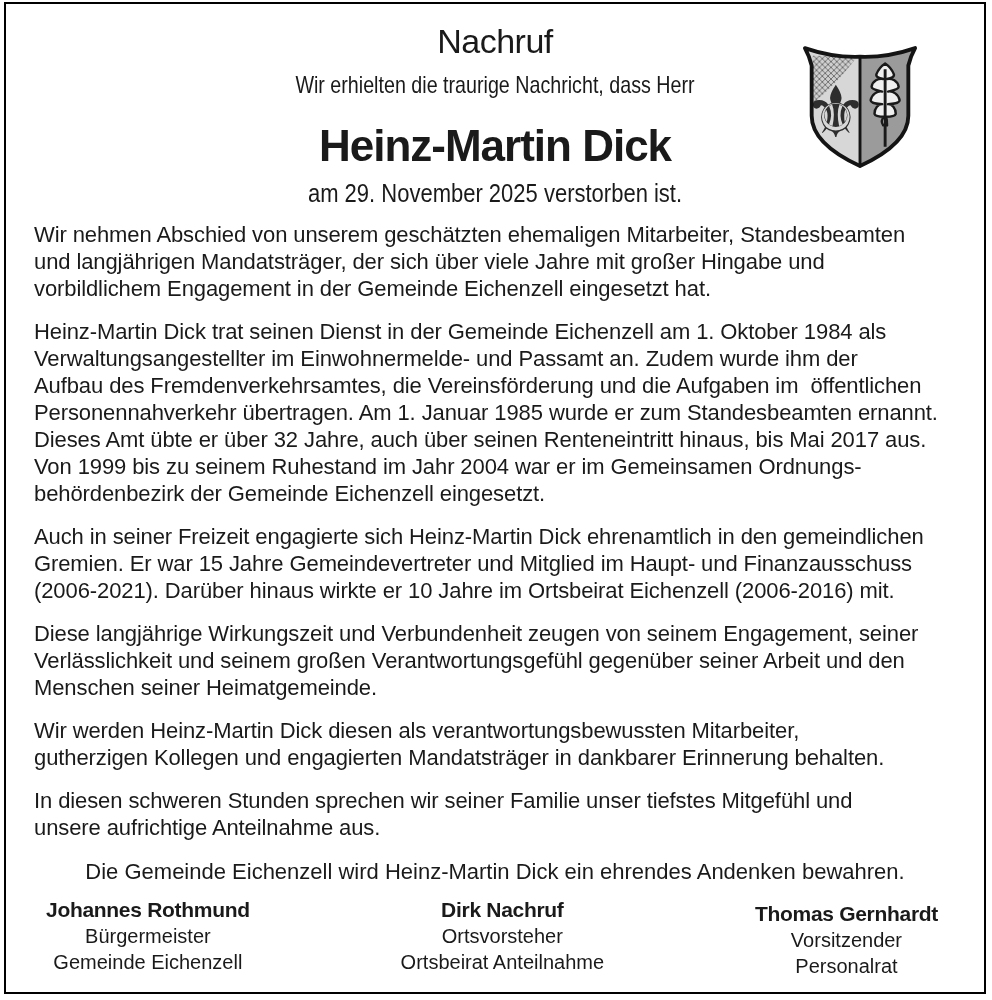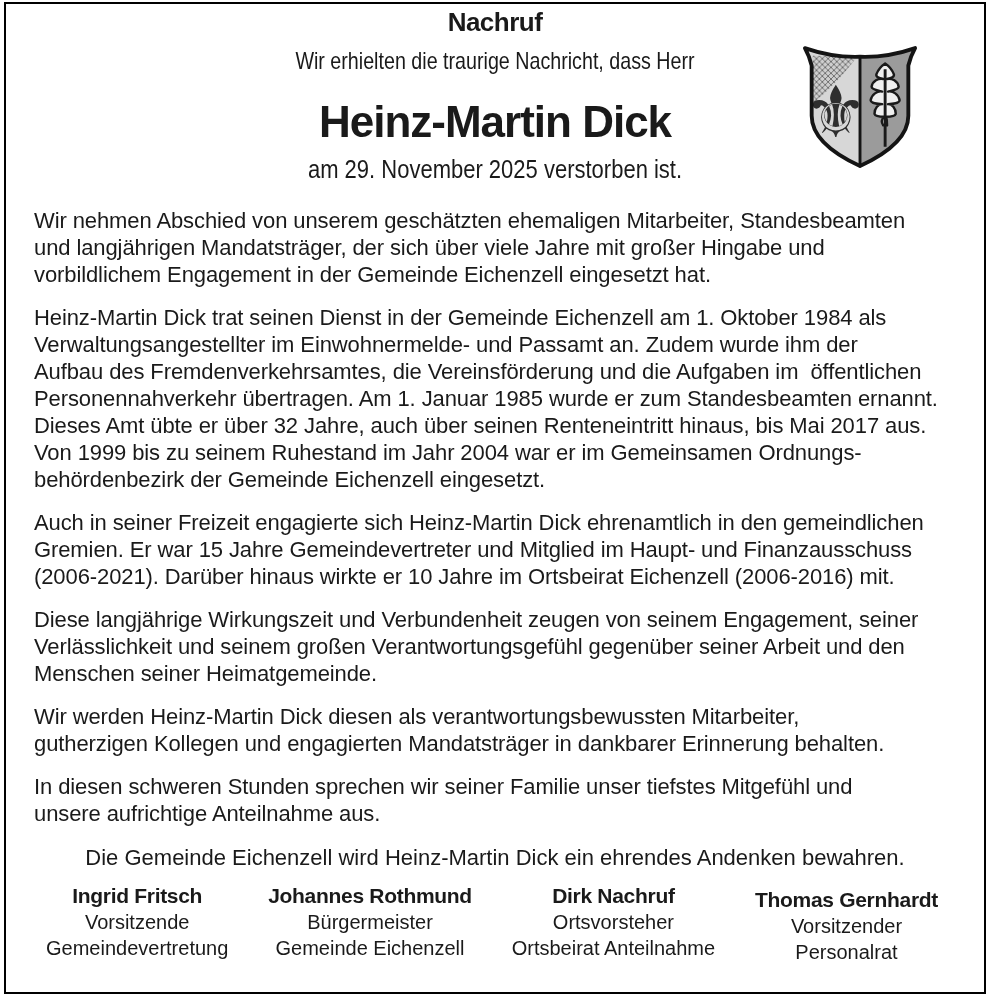--- a/index.html
+++ b/index.html
@@ -8,7 +8,7 @@
   .sheet{position:absolute;left:4px;top:2px;width:982px;height:992px;
          border:2.5px solid #000;box-sizing:border-box;background:#fff;overflow:hidden;}
   .header{text-align:center;}
-  .title{font-size:26px;font-weight:bold;margin-top:2px;line-height:1.25;letter-spacing:-0.5px;}
+  .title{font-size:34px;font-weight:normal;margin-top:16px;line-height:1.25;letter-spacing:-0.5px;}
   .intro{font-size:24px;margin-top:6px;line-height:1.3;transform:scaleX(0.82);transform-origin:50% 50%;}
   .name{font-size:44px;font-weight:bold;line-height:1.25;letter-spacing:-1px;margin-top:18px;}
   .dateline{font-size:25px;line-height:1.3;margin-top:4px;transform:scaleX(0.88);transform-origin:50% 50%;}

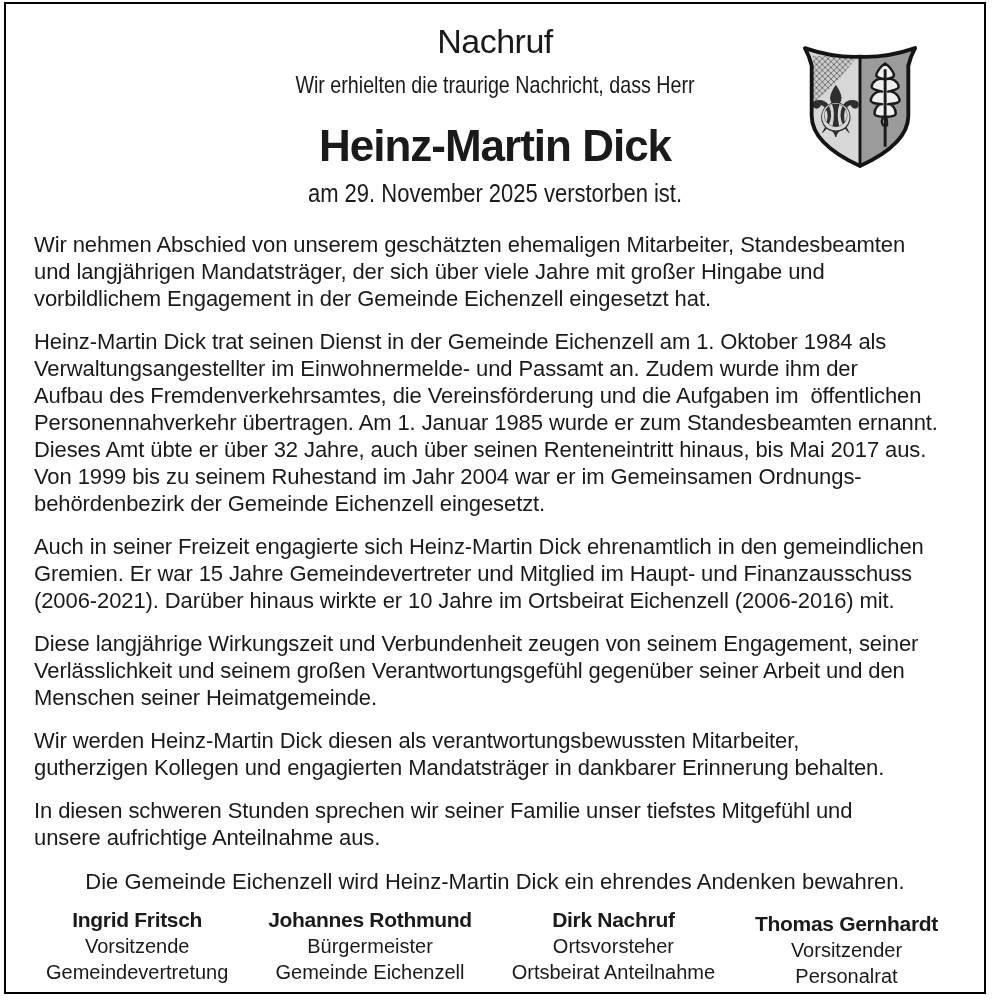--- a/index.html
+++ b/index.html
@@ -12,7 +12,7 @@
   .intro{font-size:24px;margin-top:6px;line-height:1.3;transform:scaleX(0.82);transform-origin:50% 50%;}
   .name{font-size:44px;font-weight:bold;line-height:1.25;letter-spacing:-1px;margin-top:18px;}
   .dateline{font-size:25px;line-height:1.3;margin-top:4px;transform:scaleX(0.88);transform-origin:50% 50%;}
-  .bodytext{margin-top:22px;}
+  .bodytext{margin-top:12px;}
   .para{font-size:22px;line-height:27px;margin:0 14px 16px 28px;white-space:pre;letter-spacing:-0.1px;}
   .closing{font-size:22px;line-height:27px;margin-top:17px;text-align:center;white-space:pre;}
   .signatures{display:flex;justify-content:space-between;padding:0 46px 0 40px;margin-top:12px;}

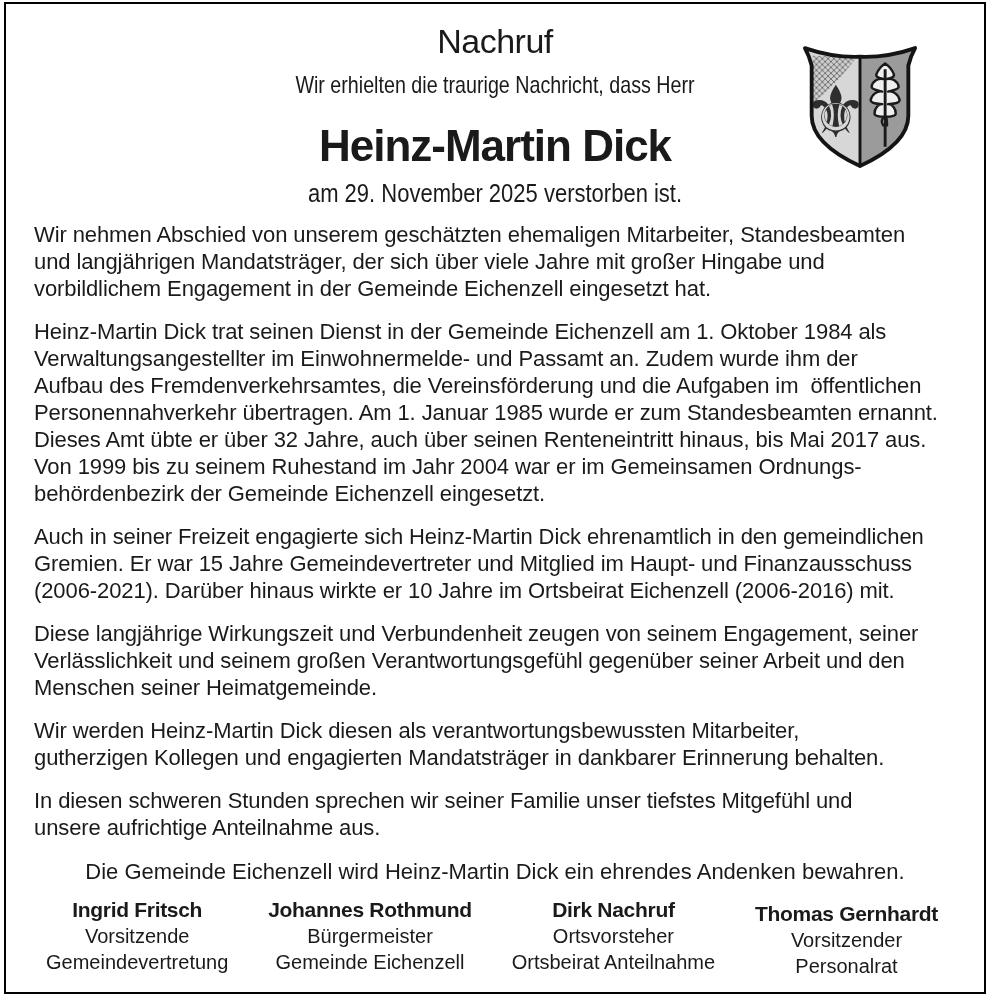--- a/index.html
+++ b/index.html
@@ -93,11 +93,6 @@
 
   <div class="signatures">
     <div class="sig">
-      <div class="sig-name">Ingrid Fritsch</div>
-      <div class="sig-role">Vorsitzende</div>
-      <div class="sig-org">Gemeindevertretung</div>
-    </div>
-    <div class="sig">
       <div class="sig-name">Johannes Rothmund</div>
       <div class="sig-role">Bürgermeister</div>
       <div class="sig-org">Gemeinde Eichenzell</div>

